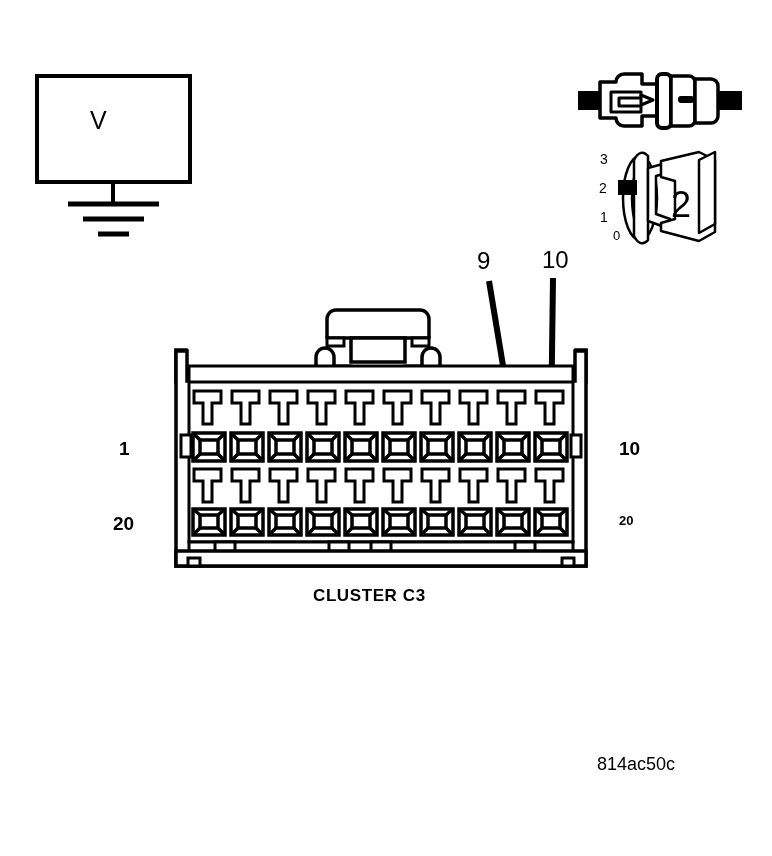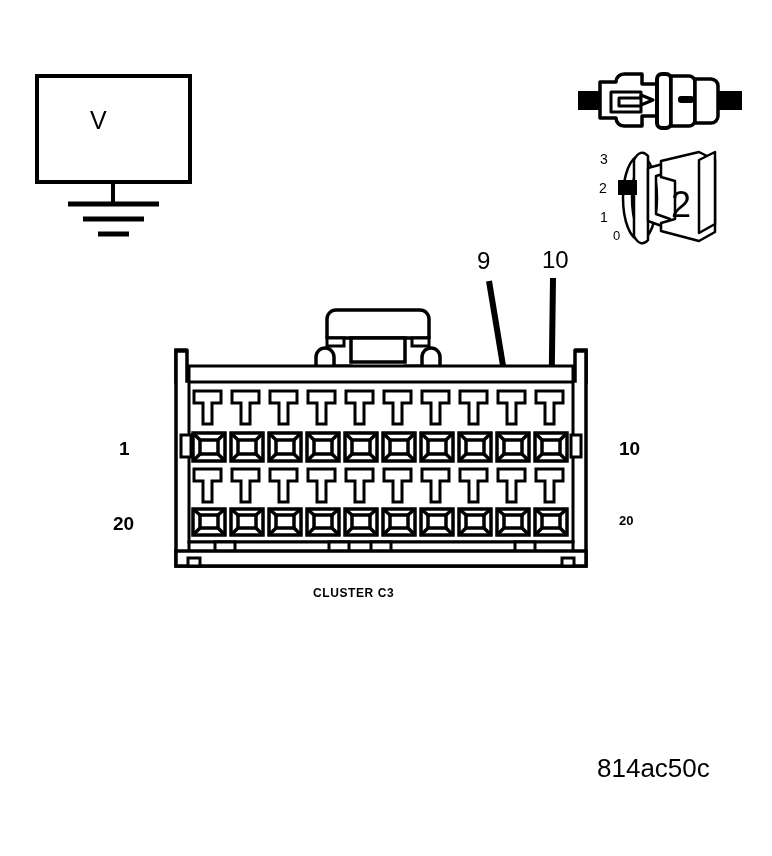--- a/index.html
+++ b/index.html
@@ -15,7 +15,7 @@
   #pin-right-bottom{left:619px;top:514px;font-size:13px;}
   #callout-9{left:477px;top:249px;font-size:24px;font-weight:normal;}
   #callout-10{left:542px;top:248px;font-size:24px;font-weight:normal;}
-  #cluster-caption{left:313px;top:587px;font-size:12px;letter-spacing:.6px;}
+  #cluster-caption{left:313px;top:587px;font-size:17px;letter-spacing:.6px;}
   #figure-code{left:597px;top:755px;font-size:26px;font-weight:normal;}
   #sw-3{left:600px;top:152px;font-size:14px;font-weight:normal;}
   #sw-2{left:599px;top:181px;font-size:14px;font-weight:normal;}

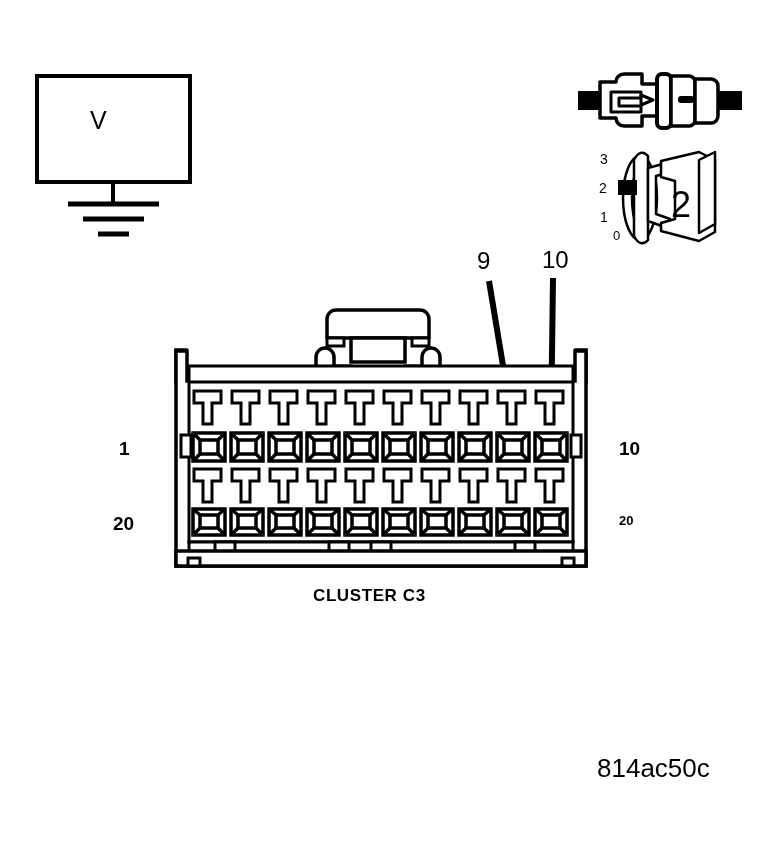--- a/index.html
+++ b/index.html
@@ -16,7 +16,7 @@
   #callout-9{left:477px;top:249px;font-size:24px;font-weight:normal;}
   #callout-10{left:542px;top:248px;font-size:24px;font-weight:normal;}
   #cluster-caption{left:313px;top:587px;font-size:17px;letter-spacing:.6px;}
-  #figure-code{left:597px;top:755px;font-size:26px;font-weight:normal;}
+  #figure-code{left:597px;top:755px;font-size:18px;font-weight:normal;}
   #sw-3{left:600px;top:152px;font-size:14px;font-weight:normal;}
   #sw-2{left:599px;top:181px;font-size:14px;font-weight:normal;}
   #sw-1{left:600px;top:210px;font-size:14px;font-weight:normal;}

